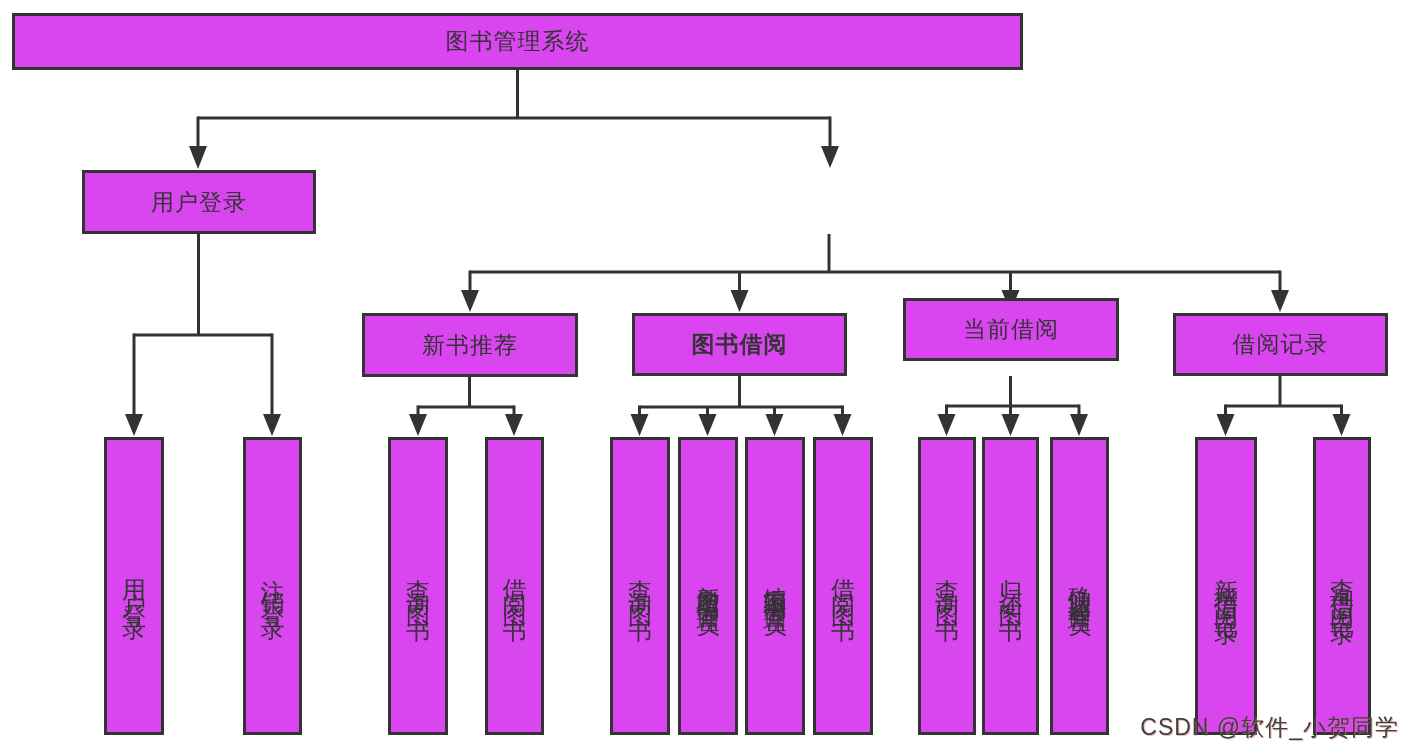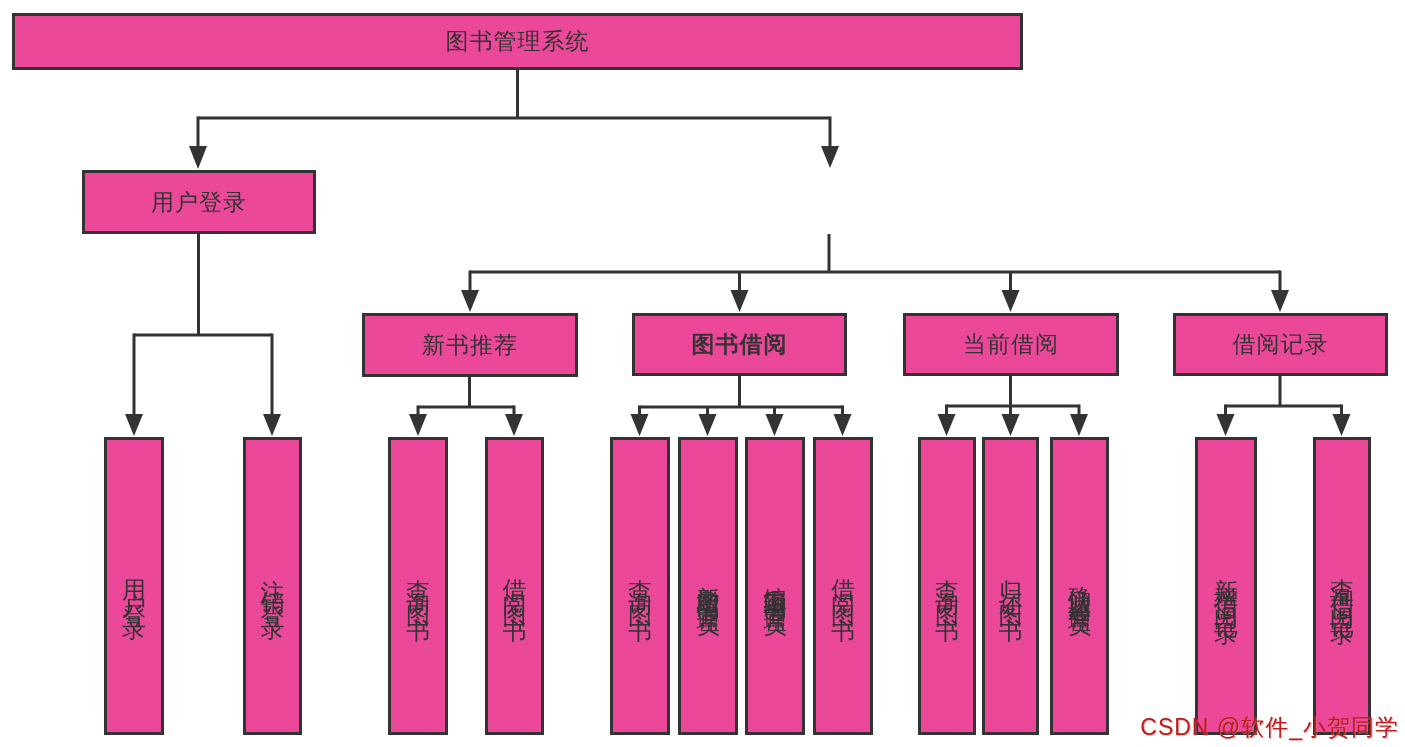--- a/index.html
+++ b/index.html
@@ -12,7 +12,7 @@
   svg.wires{position:absolute;left:0;top:0;z-index:1;}
   .node{
     position:absolute;z-index:2;box-sizing:border-box;
-    background:#ec4899;border:3px solid #333333;
+    background:#d946ef;border:3px solid #333333;
     display:flex;align-items:center;justify-content:center;
     text-align:center;
   }

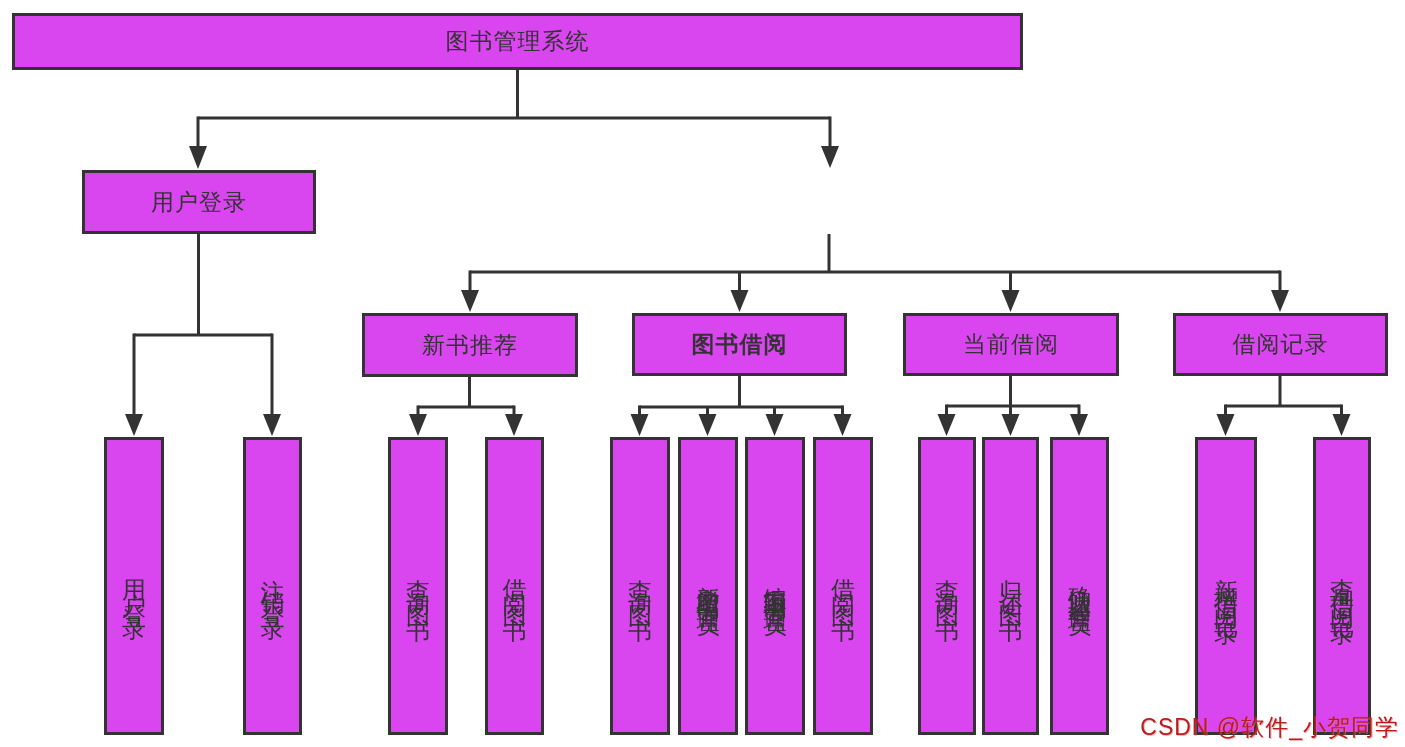--- a/index.html
+++ b/index.html
@@ -126,7 +126,7 @@
   <div class="node hbox" style="left:632px;top:313px;width:215px;height:63px;font-weight:bold;">
     <span>图书借阅</span>
   </div>
-  <div class="node hbox" style="left:903px;top:313px;width:216px;height:63px;">
+  <div class="node hbox" style="left:903px;top:298px;width:216px;height:63px;">
     <span>当前借阅</span>
   </div>
   <div class="node hbox" style="left:1173px;top:313px;width:215px;height:63px;">

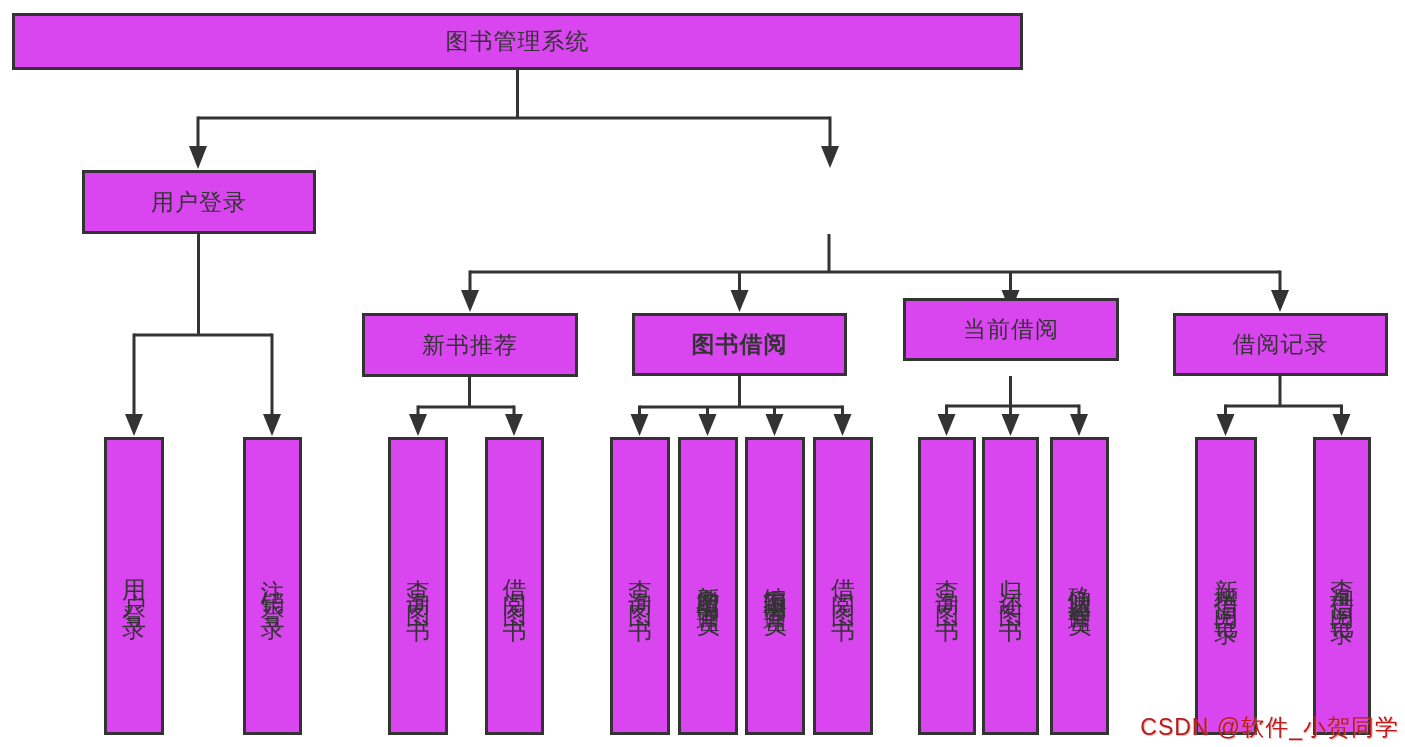--- a/index.html
+++ b/index.html
@@ -29,7 +29,7 @@
   .ls-sm .vtext{letter-spacing:4px;font-size:23px;}
   .watermark{
     position:absolute;z-index:3;right:6px;bottom:4px;
-    font-size:23px;color:#b91c1c;letter-spacing:1px;
+    font-size:23px;color:#404040;letter-spacing:1px;
     text-shadow:1px 1px 0 rgba(216,122,122,0.55);
     white-space:nowrap;
   }

